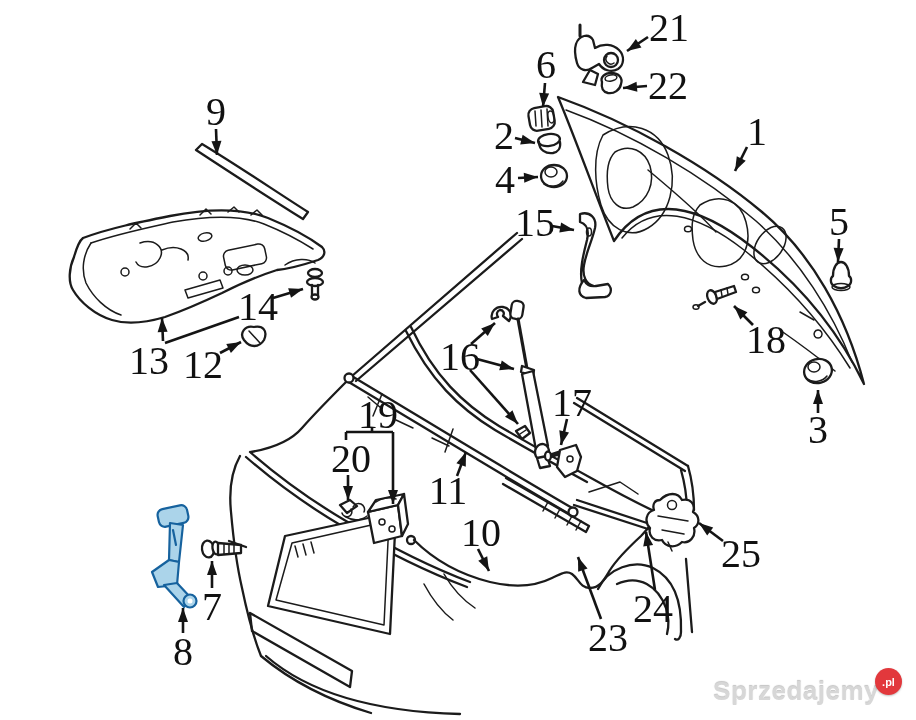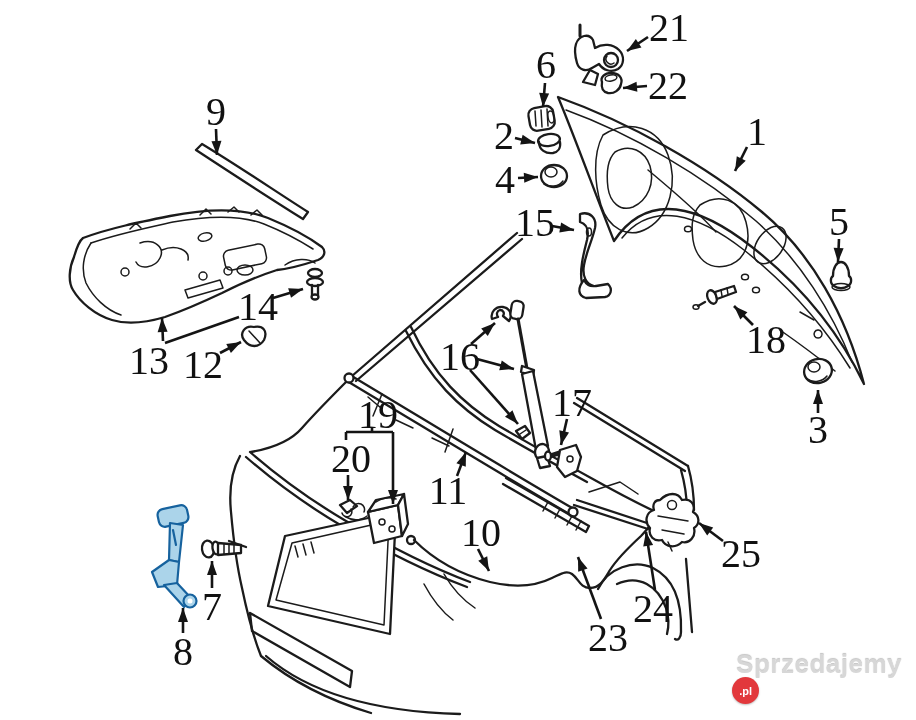--- a/index.html
+++ b/index.html
@@ -13,7 +13,7 @@
   .blue{stroke:#16629e;stroke-width:2.2;stroke-linecap:round;stroke-linejoin:round;}
   .callout-text{font-family:"Liberation Serif",serif;font-size:40px;fill:#111;}
   .watermark{position:absolute;right:14px;bottom:16px;display:flex;align-items:flex-start;
-             font-family:"Liberation Sans",sans-serif;flex-direction:column;}
+             font-family:"Liberation Sans",sans-serif;}
   .wm-text{font-size:26px;font-weight:bold;color:#d7d7d7;letter-spacing:.5px;
            text-shadow:0 1px 0 #ffffff,0 -1px 1px #c4c4c4;line-height:1;margin-top:10px;}
   .wm-badge{width:27px;height:27px;border-radius:50%;color:#fff;font-size:11px;font-weight:bold;

